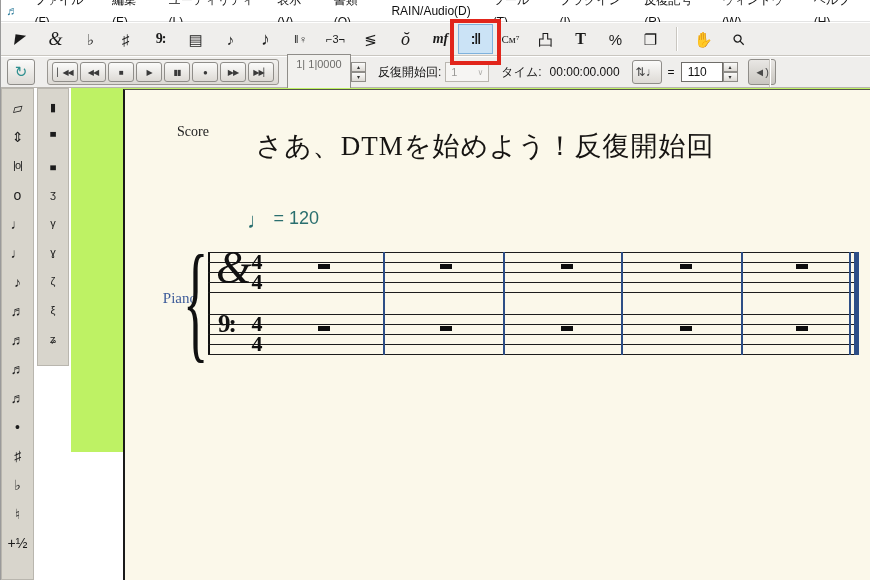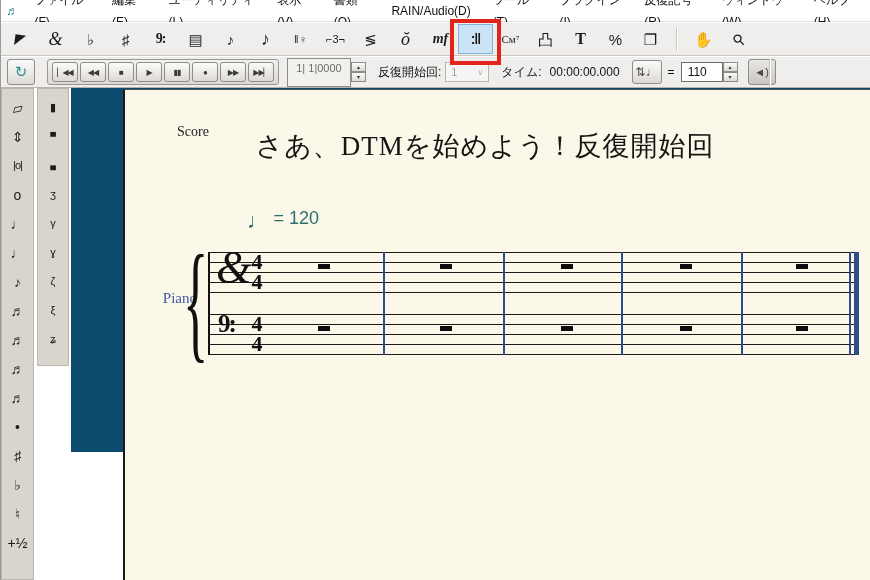--- a/index.html
+++ b/index.html
@@ -48,7 +48,7 @@
   .transport { display:flex; gap:2px; margin-left:12px; background:linear-gradient(#f2f1ef,#dcd9d4);
                border:1px solid #9a9792; border-radius:3px; padding:2px 4px; }
   .transport .pushbtn { width:26px; height:20px; font-size:8px; letter-spacing:-1px; color:#3a3a3a; }
-  .counter { margin-left:8px; width:64px; height:29px; background:#f2f1ee; border:1px solid #8f8d89;
+  .counter { margin-left:8px; width:64px; height:36px; background:#f2f1ee; border:1px solid #8f8d89;
              font-size:11px; color:#6e6d6a; text-align:center; line-height:18px; }
   .spin { width:15px; height:20px; display:flex; flex-direction:column; }
   .spin span { flex:1; background:linear-gradient(#fbfbfa,#dcd9d4); border:1px solid #8f8d89;

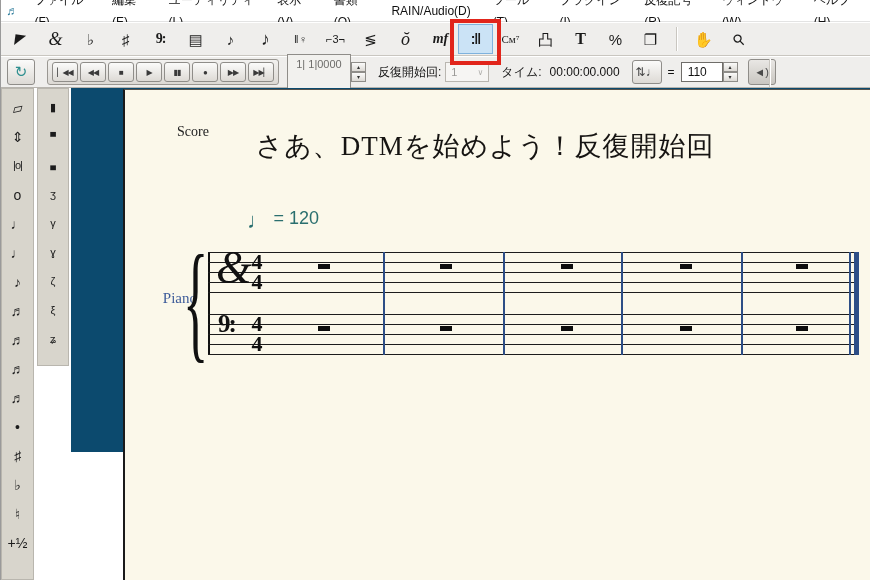--- a/index.html
+++ b/index.html
@@ -80,7 +80,7 @@
   .pg-eraser { transform:rotate(-12deg); }
   .pg-breve { font-size:11px; letter-spacing:-1px; }
 
-  .canvas { position:absolute; left:70px; top:0; width:800px; height:364px; background:#0c4a6e; }
+  .canvas { position:absolute; left:70px; top:0; width:800px; height:364px; background:#bef264; }
   .page { position:absolute; left:52px; top:1px; width:748px; height:491px;
           background:#fbf8ea; border-left:2px solid #1a1a1a; border-top:1px solid #55524c; }
 

